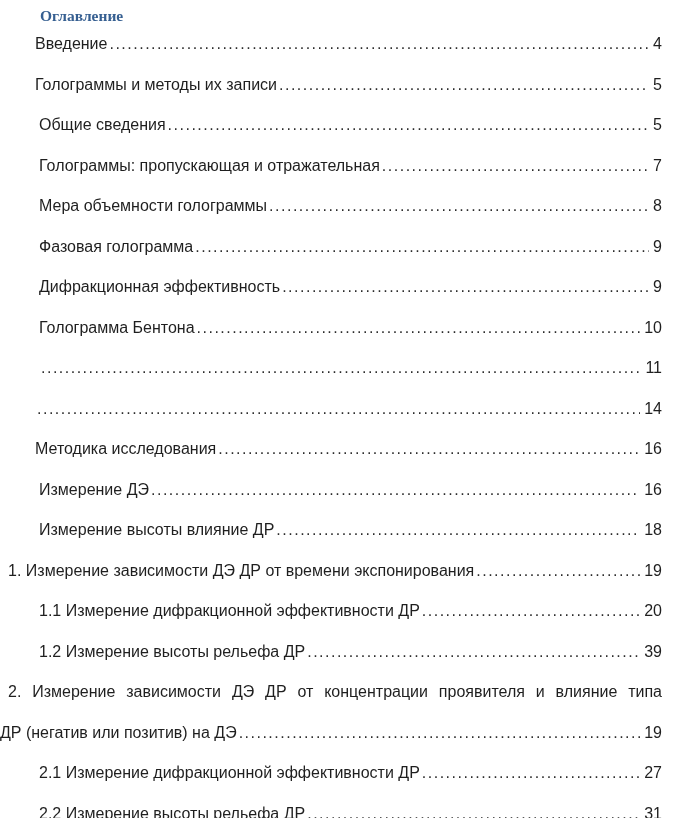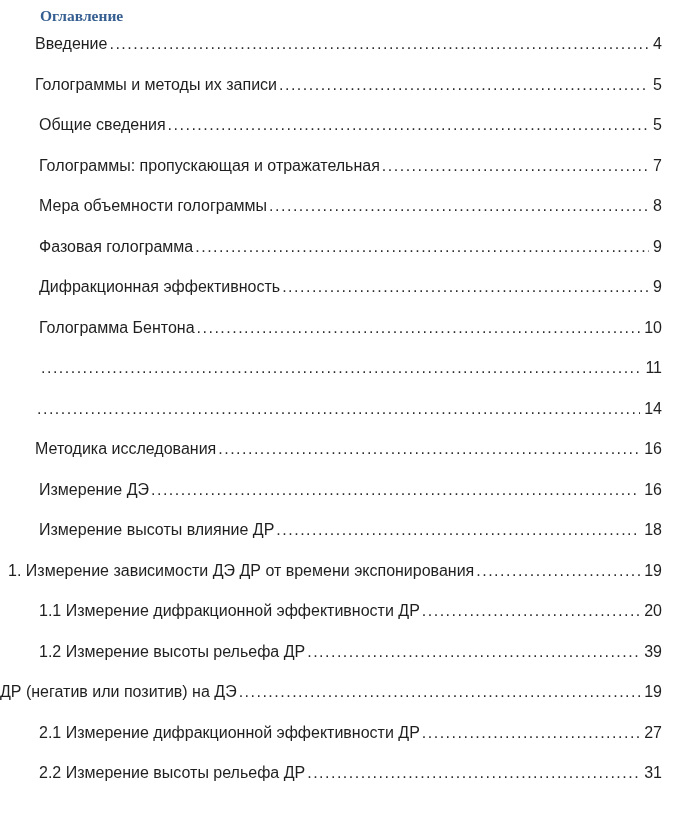--- a/index.html
+++ b/index.html
@@ -184,6 +184,11 @@
   </div>
       </div>
       <div class="toc-entry">
+        <div class="line h1num textline">
+    <span class="toc-label">2. Измерение зависимости ДЭ ДР от концентрации проявителя и влияние типа</span>
+    
+    
+  </div>
         <div class="line flexrow cont">
     <span class="toc-label">ДР (негатив или позитив) на ДЭ</span>
     <span class="toc-dots">............................................................................................................................................................................................................................................................................................................</span>

